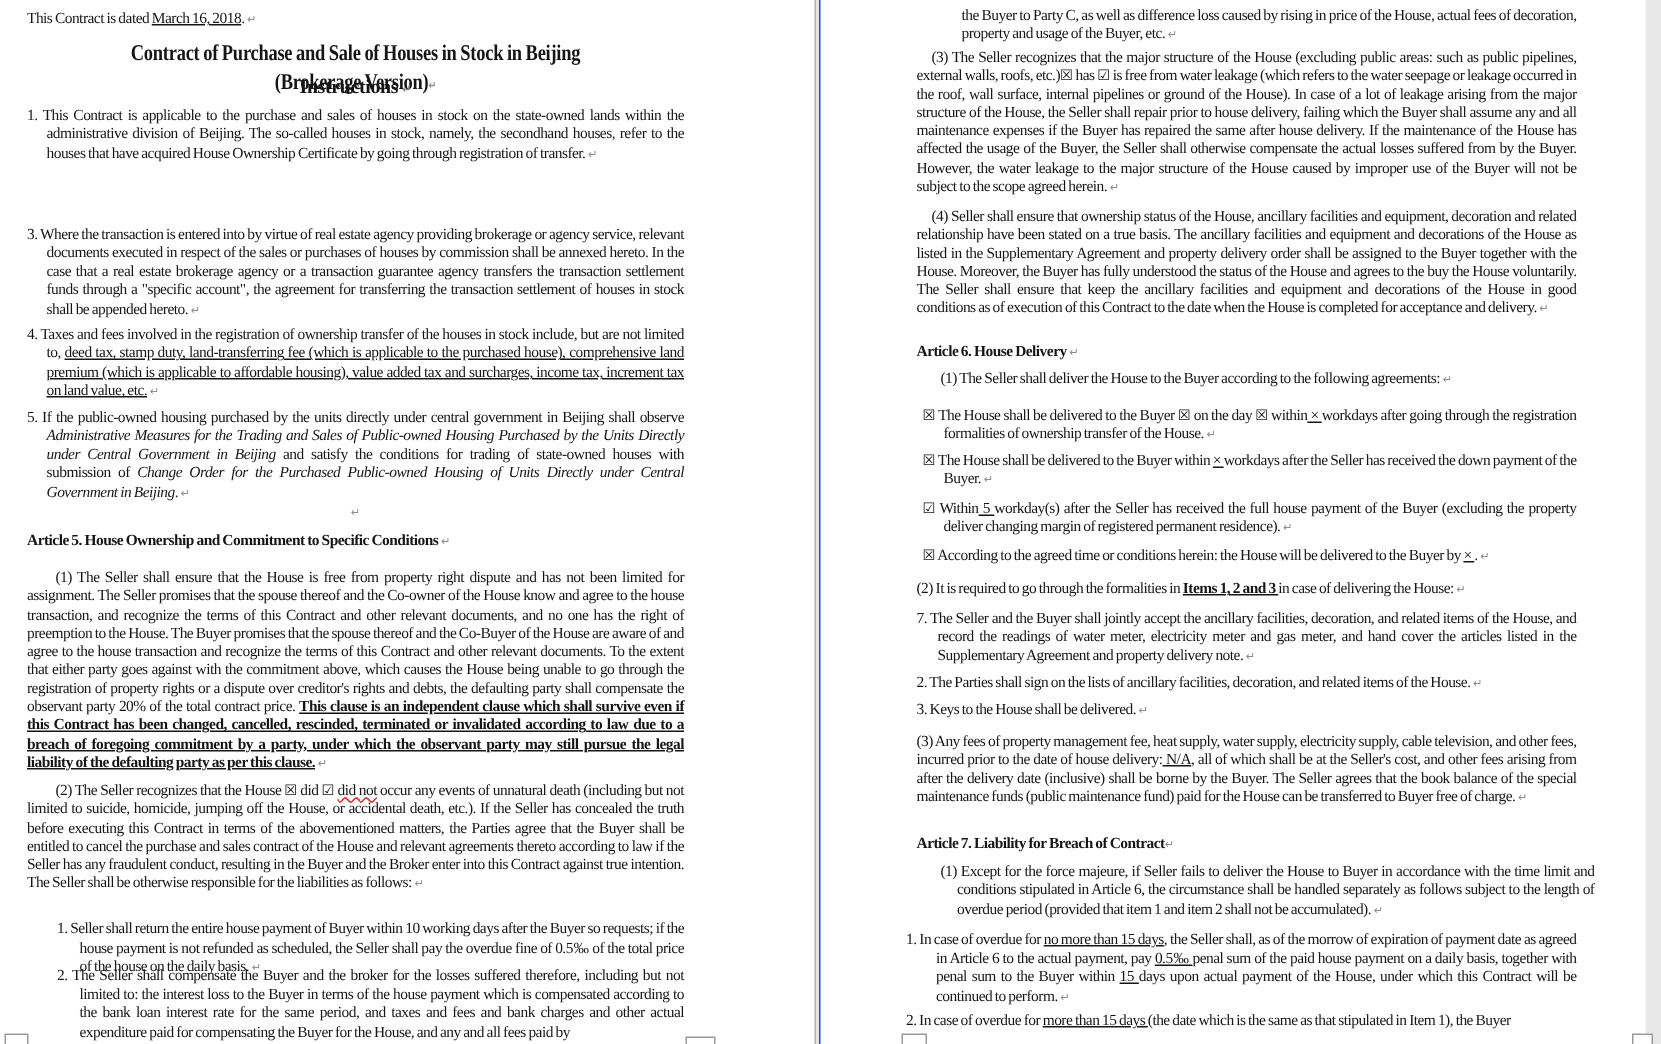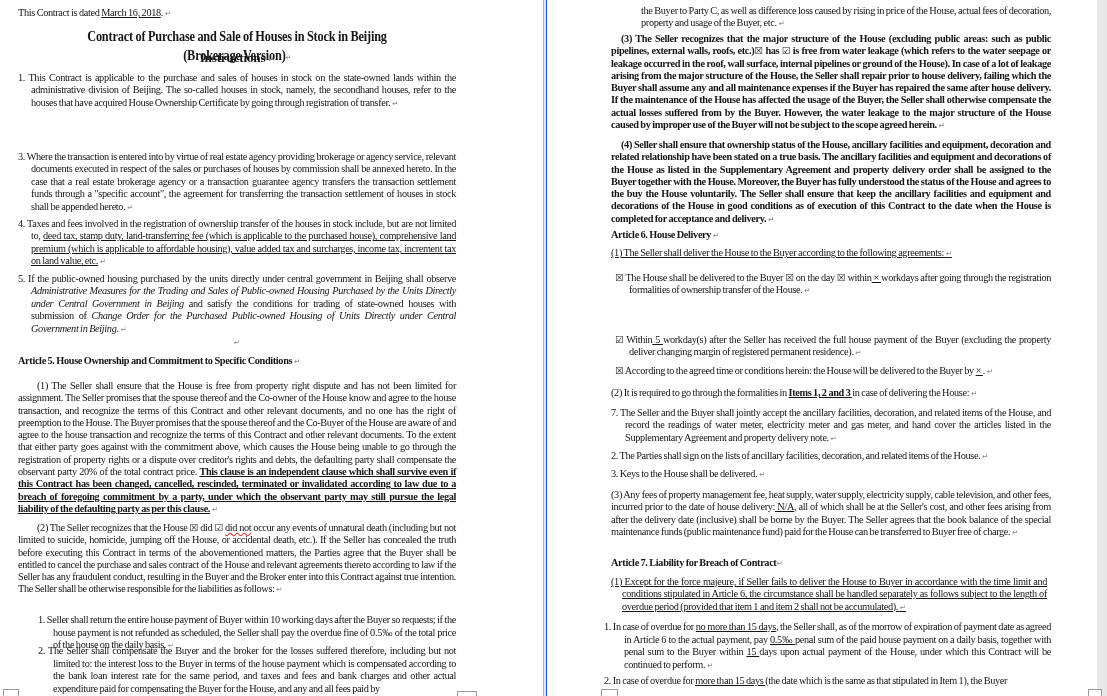--- a/index.html
+++ b/index.html
@@ -18,7 +18,7 @@
          transform:scaleX(0.82);transform-origin:50% 0;}
   .subtitle{font-weight:bold;font-size:13.2px;line-height:16px;letter-spacing:-0.2px;}
   .ti19{text-indent:19px;}
-  .ti10{text-indent:10px;font-weight:bold;}
+  .ti10{text-indent:10px;}
   .hang{padding-left:13px;text-indent:-13px;}
   .page1 .hang{width:425px;}
   .hang-inner{margin-left:20px;padding-left:15px;text-indent:-15px;width:403px !important;}

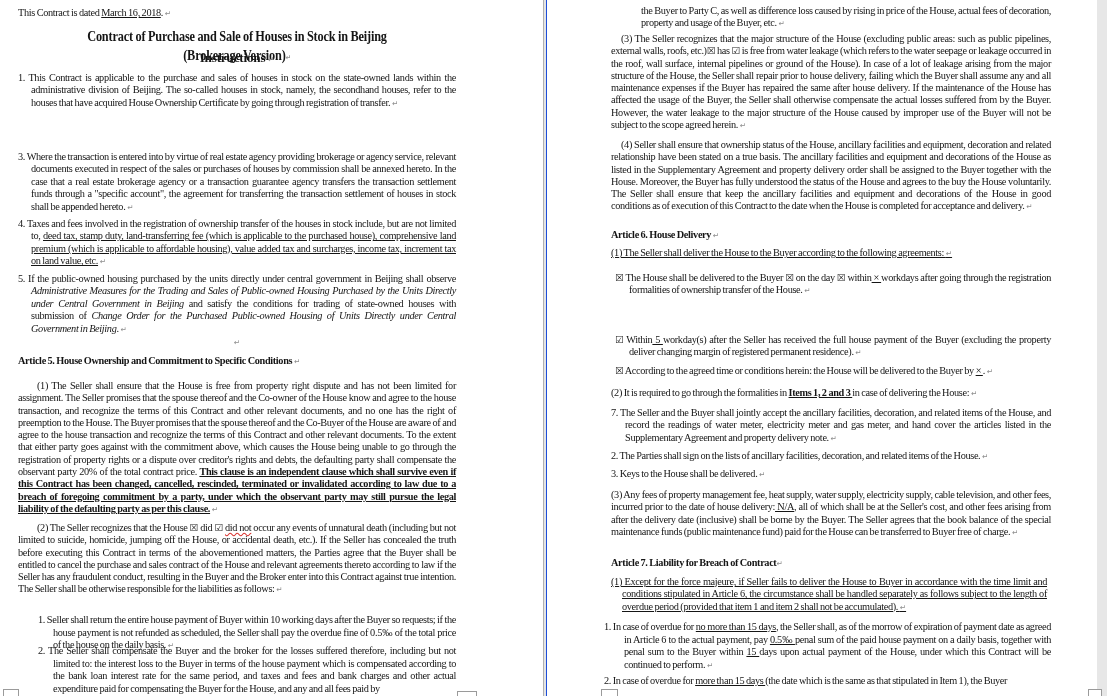--- a/index.html
+++ b/index.html
@@ -25,7 +25,7 @@
   .cbitem{margin-left:4px;padding-left:14px;text-indent:-14px;width:422px !important;}
   .fitem{padding-left:14px;text-indent:-14px;width:426px !important;}
   .bitem{margin-left:-7px;padding-left:20px;text-indent:-20px;width:427px !important;}
-  .npara{margin-left:0;padding-left:11px;text-indent:-11px;width:425px !important;text-decoration:underline;}
+  .npara{margin-left:16px;padding-left:11px;text-indent:-11px;width:425px !important;}
   .cont{margin-left:30px;width:410px !important;}
   .lh123{line-height:12.3px;}
   .lh127{line-height:12.7px;}

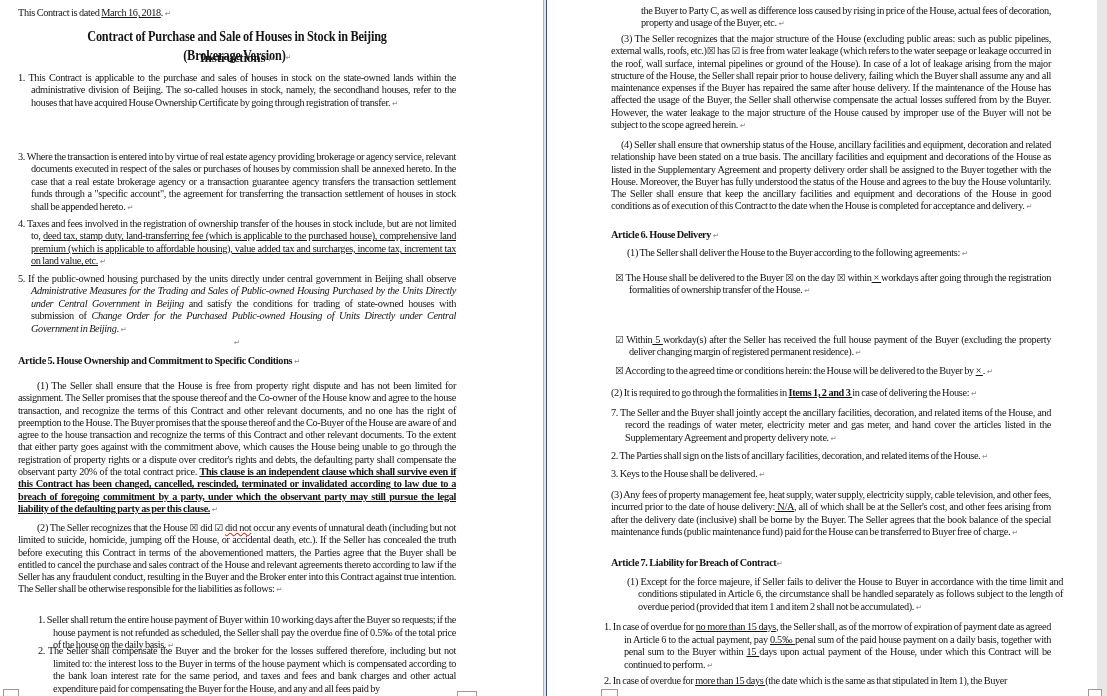--- a/index.html
+++ b/index.html
@@ -79,6 +79,7 @@
     <div class="blk npara" style="top:247px"><span class="s-p">(1) The Seller shall deliver the House to the Buyer according to the following agreements: </span><span class="s-mk">↵</span></div>
 
     <div class="blk cbitem" style="top:272px"><span class="s-cbx">☒</span><span class="s-p"> The House shall be delivered to the Buyer </span><span class="s-cbx">☒</span><span class="s-p"> on the day </span><span class="s-cbx">☒</span><span class="s-p"> within</span><span class="s-u">   ×  </span><span class="s-p">workdays after going through the registration formalities of ownership transfer of the House. </span><span class="s-mk">↵</span></div>
+    <div class="blk cbitem" style="top:302px"><span class="s-cbx">☒</span><span class="s-p"> The House shall be delivered to the Buyer within </span><span class="s-u">  ×  </span><span class="s-p">workdays after the Seller has received the down payment of the Buyer. </span><span class="s-mk">↵</span></div>
     <div class="blk cbitem" style="top:334px"><span class="s-cbc">☑</span><span class="s-p"> Within</span><span class="s-u"> 5 </span><span class="s-p">workday(s) after the Seller has received the full house payment of the Buyer (excluding the property deliver changing margin of registered permanent residence). </span><span class="s-mk">↵</span></div>
     <div class="blk cbitem" style="top:365px"><span class="s-cbx">☒</span><span class="s-p"> According to the agreed time or conditions herein: the House will be delivered to the Buyer by </span><span class="s-u"> × </span><span class="s-p">. </span><span class="s-mk">↵</span></div>
 

